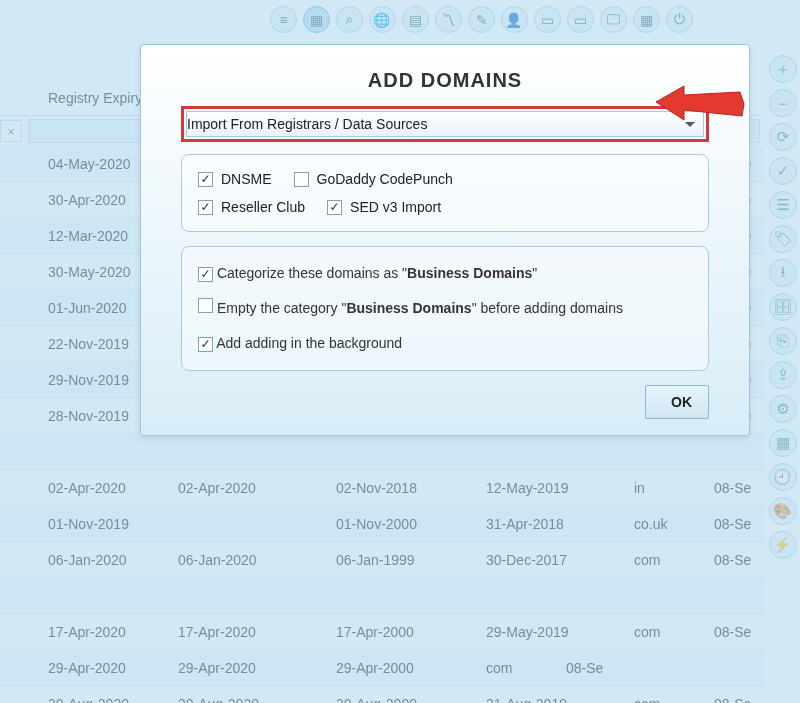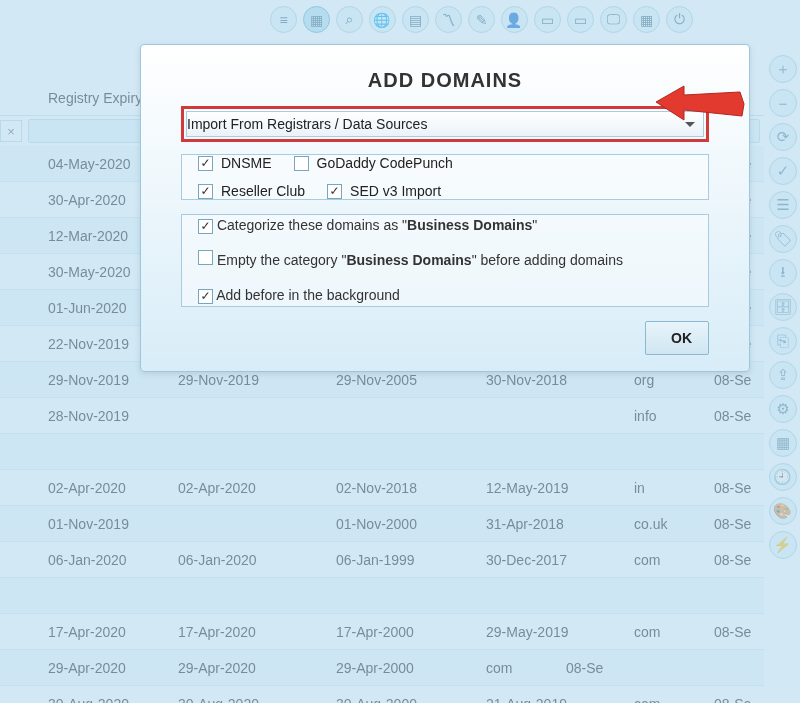--- a/index.html
+++ b/index.html
@@ -184,8 +184,8 @@
     border:1px solid #a8cbe0;
     background:rgba(255,255,255,0.45);
     margin: 12px 22px 14px 22px;
-    padding:0 16px;
-    border-radius:0;
+    padding:16px 16px;
+    border-radius:8px;
   }
   .chk-row {
     display:flex;

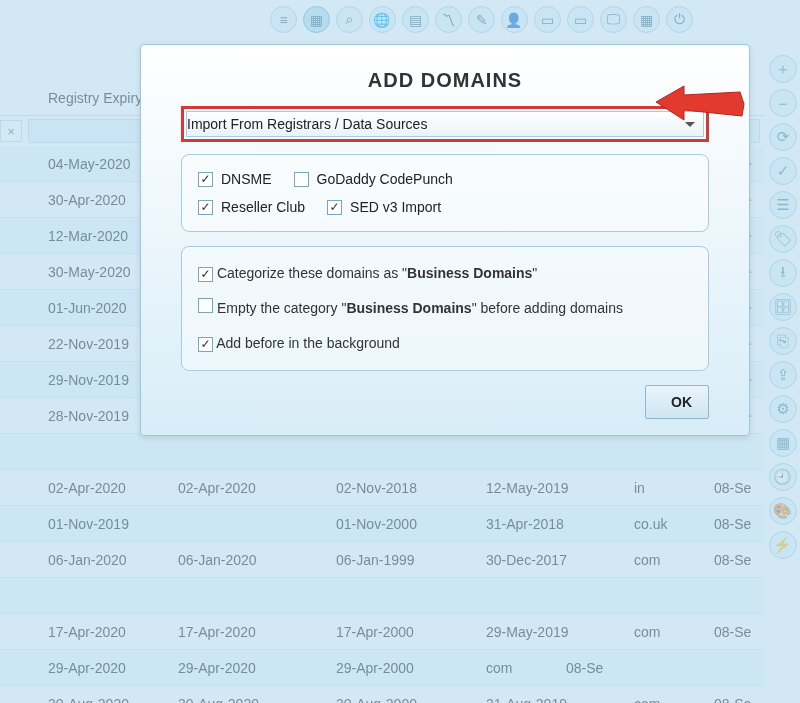--- a/index.html
+++ b/index.html
@@ -479,7 +479,7 @@
         <span class="chk checked">
             <span class="box"></span>
           </span>
-        <span>Add before in the background</span>
+        <span>Add adding in the background</span>
       </p>
     </div>
 

